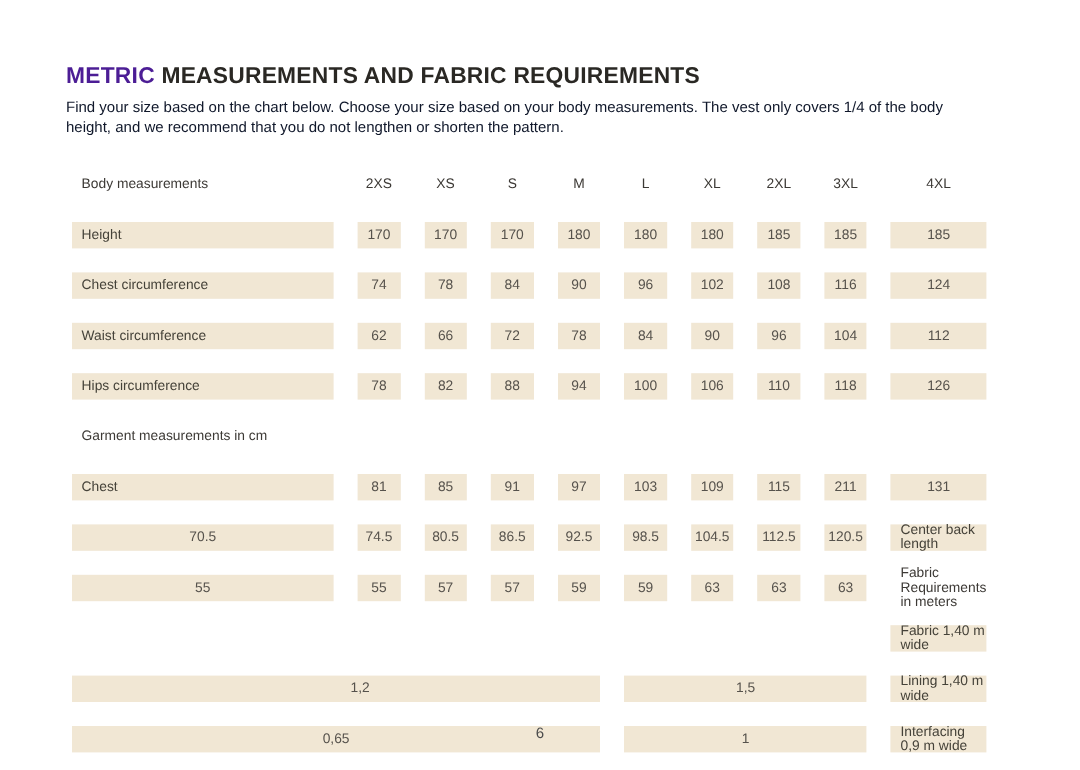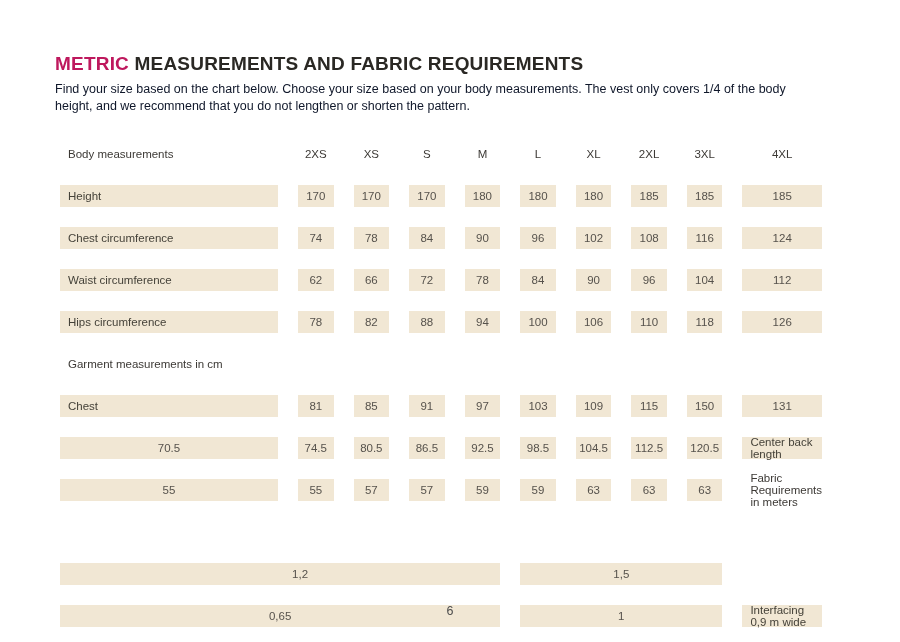--- a/index.html
+++ b/index.html
@@ -20,7 +20,7 @@
     color: #2a2824;
     white-space: nowrap;
   }
-  .title .accent { color: #be185d; }
+  .title .accent { color: #4c1d95; }
   .intro {
     position: absolute;
     left: 55px;

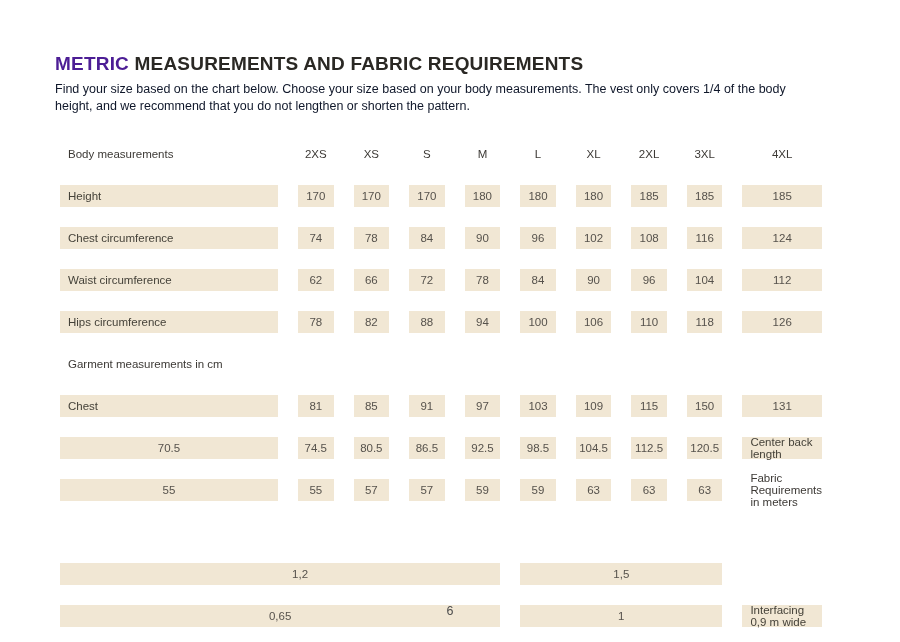--- a/index.html
+++ b/index.html
@@ -136,7 +136,7 @@
       <div class="cell">103</div>
       <div class="cell">109</div>
       <div class="cell">115</div>
-      <div class="cell">150</div>
+      <div class="cell">211</div>
       <div class="cell">131</div>
       <div class="cell">70.5</div>
       <div class="cell">74.5</div>

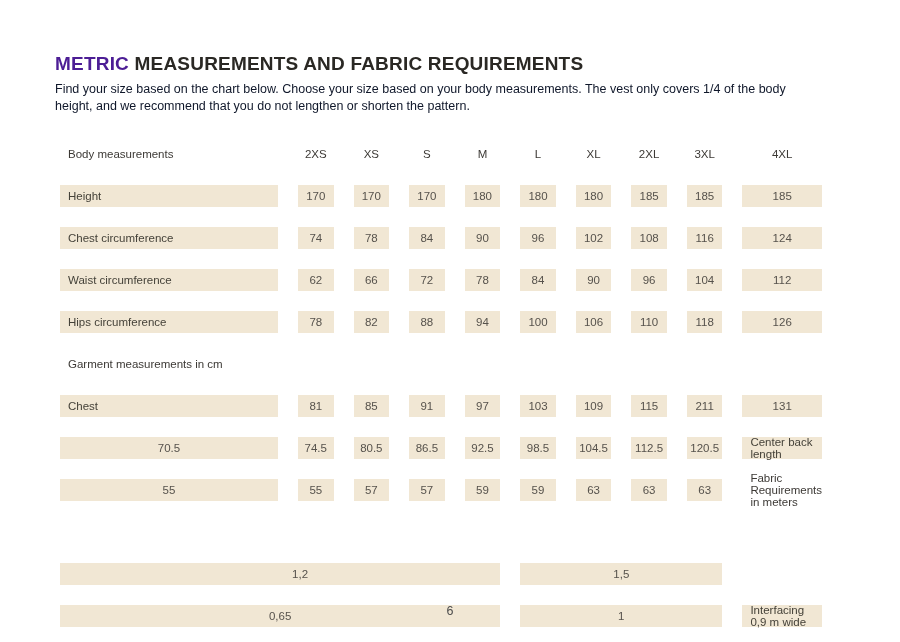--- a/index.html
+++ b/index.html
@@ -159,6 +159,7 @@
       <div class="cell">63</div>
       <div class="cell label plain">Fabric Requirements in meters</div>
       <div class="cell plain" style="grid-column: span 9;"></div>
+      <div class="cell label">Fabric 1,40 m wide</div>
       <div class="cell" style="grid-column: span 5; padding-left: 40px;">1,2</div>
       <div class="cell" style="grid-column: span 4;">1,5</div>
       <div class="cell" style="grid-column: span 5;">0,65</div>

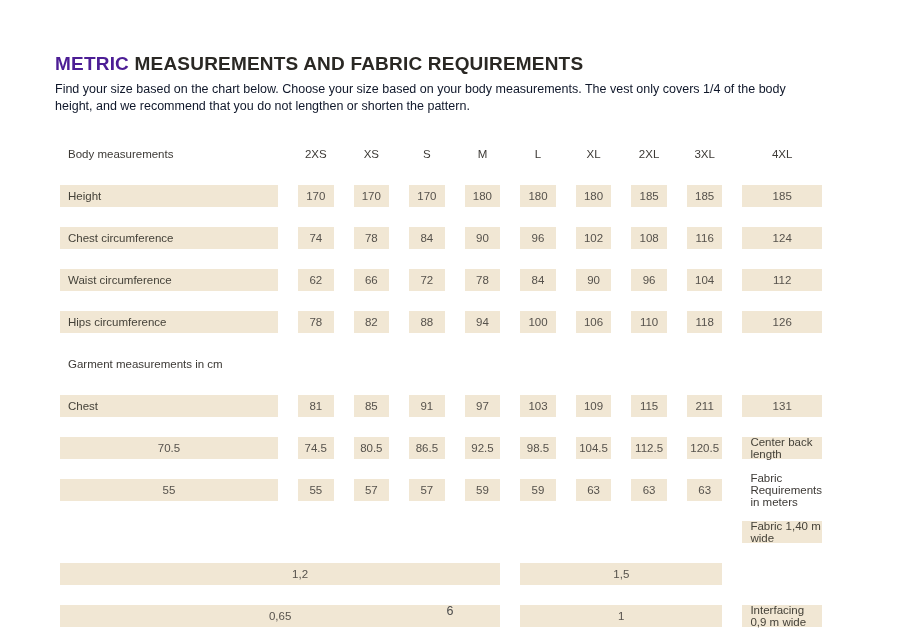--- a/index.html
+++ b/index.html
@@ -162,6 +162,7 @@
       <div class="cell label">Fabric 1,40 m wide</div>
       <div class="cell" style="grid-column: span 5; padding-left: 40px;">1,2</div>
       <div class="cell" style="grid-column: span 4;">1,5</div>
+      <div class="cell label">Lining 1,40 m wide</div>
       <div class="cell" style="grid-column: span 5;">0,65</div>
       <div class="cell" style="grid-column: span 4;">1</div>
       <div class="cell label">Interfacing 0,9 m wide</div>

